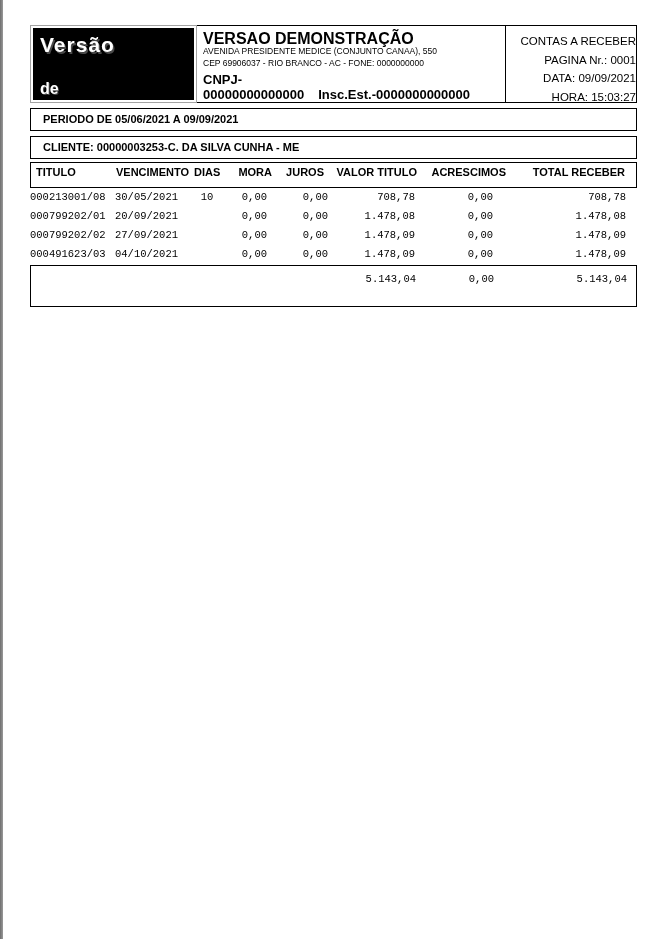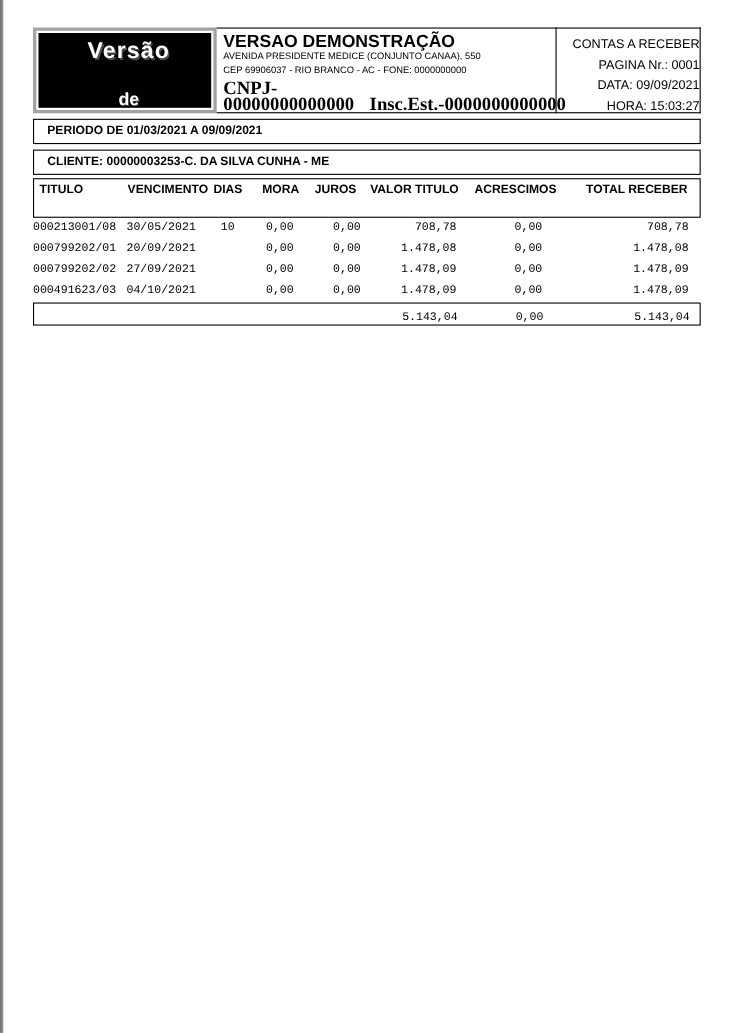--- a/index.html
+++ b/index.html
@@ -13,7 +13,7 @@
 
   
   .header{display:flex;height:78px;}
-  .h-left{width:167px;box-sizing:border-box;border:3px solid #a3a3a3;background:#fff;padding:2px;text-align:center;}
+  .h-left{width:167px;box-sizing:border-box;border:1px solid #a3a3a3;background:#fff;padding:2px;}
   .badge{width:100%;height:100%;box-sizing:border-box;background:#000;color:#fff;
     padding:5px 0 0 7px;overflow:hidden;}
   .badge .l1{font-size:21px;font-weight:bold;letter-spacing:1px;line-height:23px;

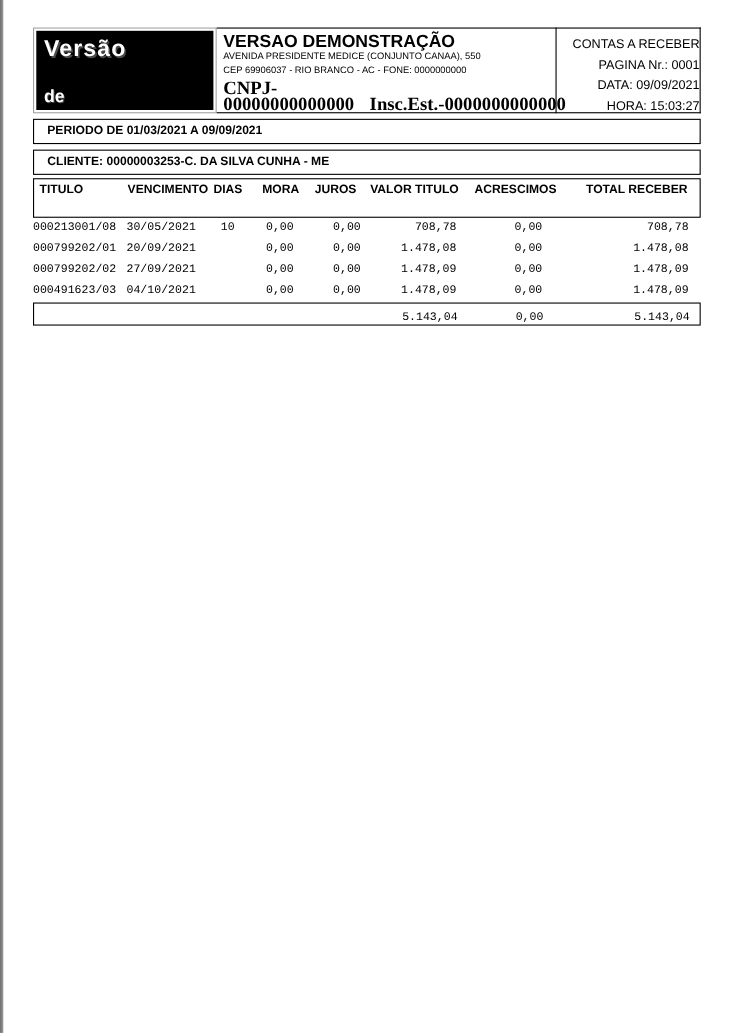--- a/index.html
+++ b/index.html
@@ -25,7 +25,7 @@
     padding:5px 6px 0 6px;}
   .company-name{font-size:16px;font-weight:bold;line-height:15px;}
   .company-addr{font-size:8.5px;line-height:11.5px;}
-  .company-ids{font-size:17px;font-weight:bold;line-height:15px;margin-top:3px;font-family:Liberation Serif, serif;}
+  .company-ids{font-size:13px;font-weight:bold;line-height:15px;margin-top:3px;}
   .company-ids .insc{margin-left:14px;}
   .h-right{width:131px;box-sizing:border-box;border:1px solid #000;border-left:none;
     padding:6px 0 0 6px;font-size:11.5px;line-height:18.5px;white-space:nowrap;text-align:right;}

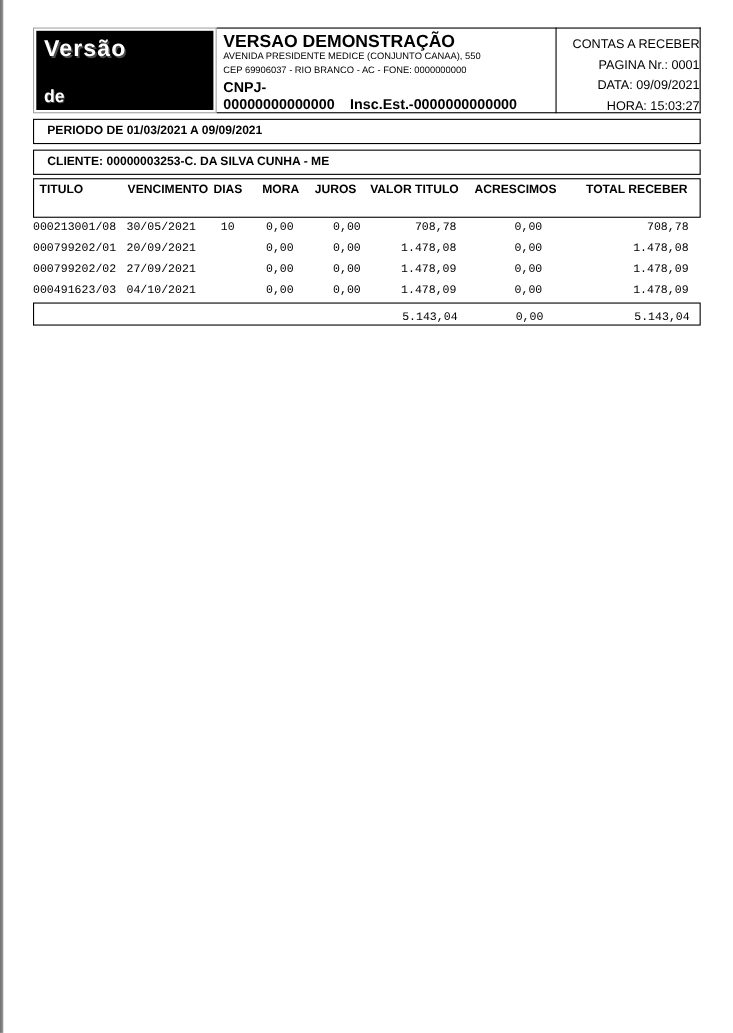--- a/index.html
+++ b/index.html
@@ -83,7 +83,7 @@
     </div>
   </div>
 
-  <div class="bar">PERIODO DE 01/03/2021 A 09/09/2021</div>
+  <div class="bar">PERIODO DE 05/06/2021 A 09/09/2021</div>
 
   <div class="bar">CLIENTE: 00000003253-C. DA SILVA CUNHA - ME</div>
 

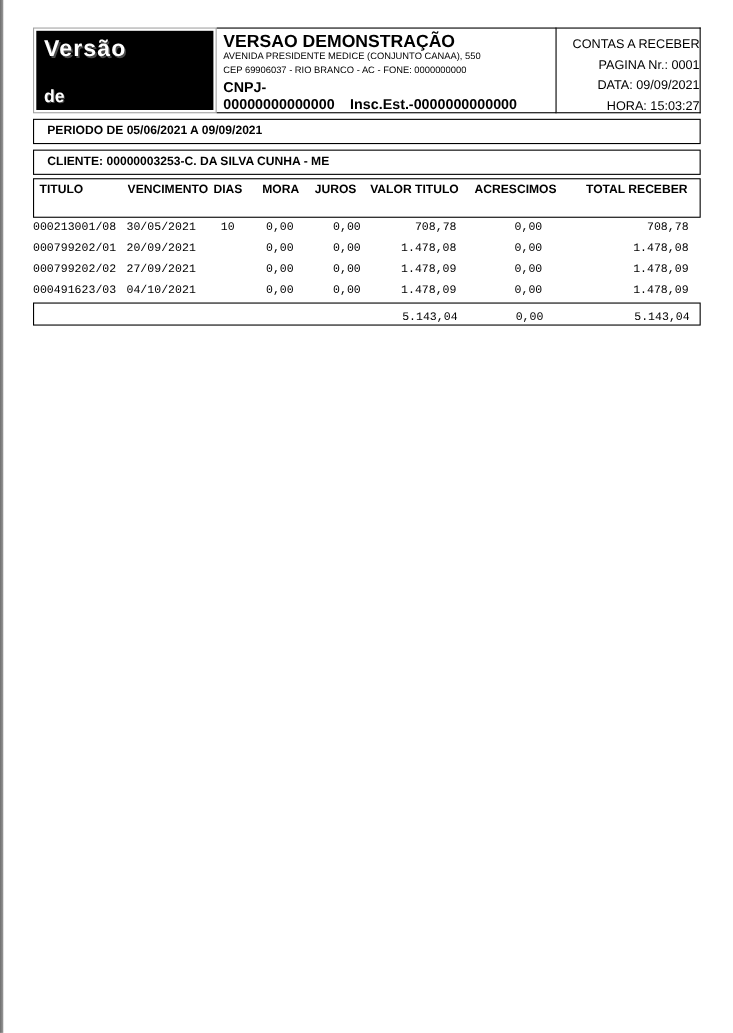--- a/index.html
+++ b/index.html
@@ -36,7 +36,7 @@
 
   
   .grid{display:grid;grid-template-columns:85px 78px 28px 50px 57px 88px 89px 130px;}
-  .thead{box-sizing:border-box;border:1px solid #000;height:36px;line-height:18px;
+  .thead{box-sizing:border-box;border:1px solid #000;height:26px;line-height:18px;
     font-size:11px;font-weight:bold;margin-top:3px;}
   .trow{height:19px;line-height:19px;font-family:"Liberation Mono","DejaVu Sans Mono",monospace;
     font-size:10.5px;}

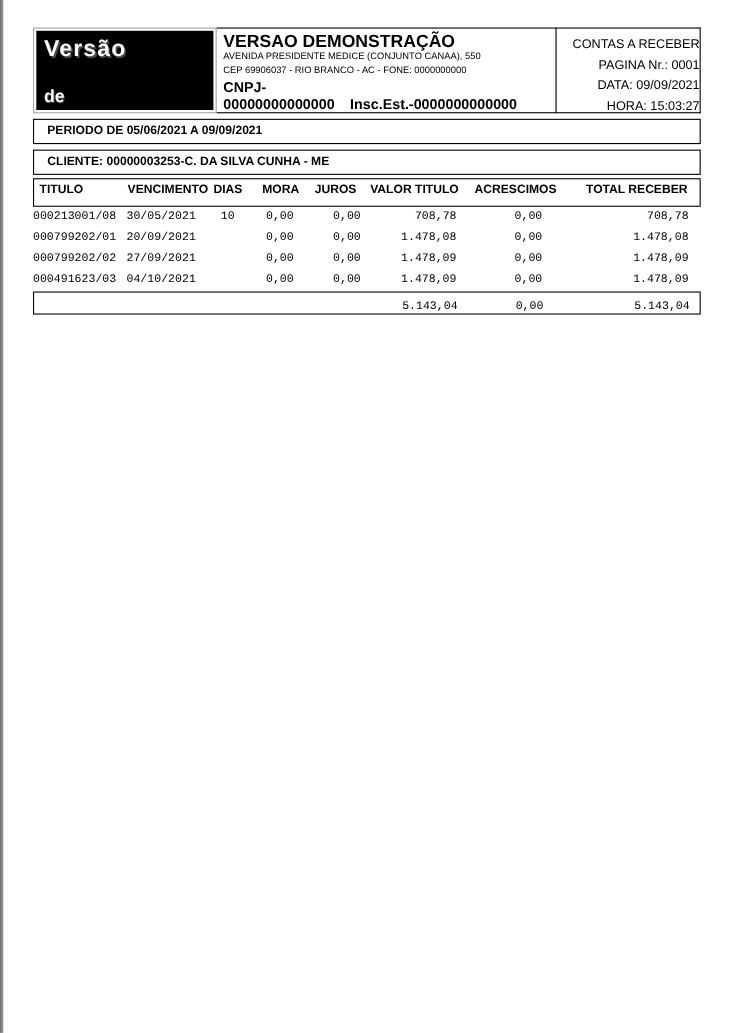--- a/index.html
+++ b/index.html
@@ -40,7 +40,7 @@
     font-size:11px;font-weight:bold;margin-top:3px;}
   .trow{height:19px;line-height:19px;font-family:"Liberation Mono","DejaVu Sans Mono",monospace;
     font-size:10.5px;}
-  .totals{box-sizing:border-box;border:1px solid #000;height:21px;line-height:27px;
+  .totals{box-sizing:border-box;border:1px solid #000;height:42px;line-height:27px;
     margin-top:1px;font-family:"Liberation Mono","DejaVu Sans Mono",monospace;font-size:10.5px;}
   .c{white-space:nowrap;overflow:hidden;}
   .a-l{text-align:left;} .a-r{text-align:right;} .a-c{text-align:center;}

